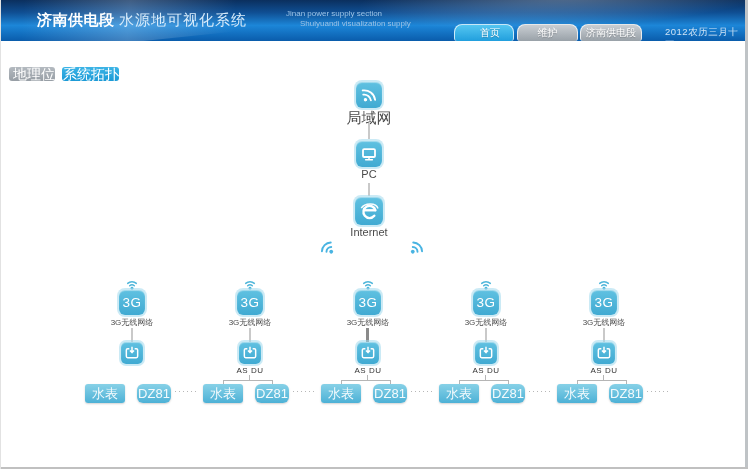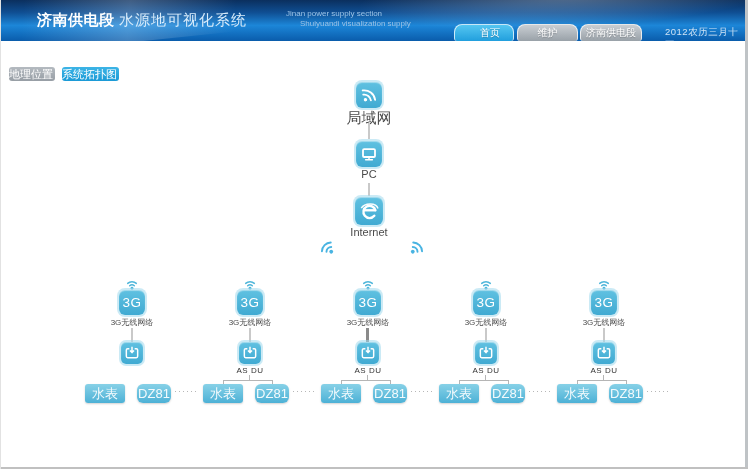--- a/index.html
+++ b/index.html
@@ -35,8 +35,8 @@
   .tab1 { left:453px; width:60px; } .tab2 { left:516px; width:61px; } .tab3 { left:579px; width:62px; }
 
   
-  .chip { position:absolute; top:67px; height:14px; border-radius:3px; font-size:11px;
-          line-height:14px; text-align:left; color:#fff; cursor:pointer; }
+  .chip { position:absolute; top:67px; height:14px; border-radius:3px; font-size:14px;
+          line-height:14px; text-align:right; color:#fff; cursor:pointer; }
   .chip.gray { left:8px;  width:46px; background:linear-gradient(180deg,#b4bac0,#979ea5); }
   .chip.blue { left:61px; width:57px; background:linear-gradient(180deg,#3cb4e6,#1b9ad6); }
 

